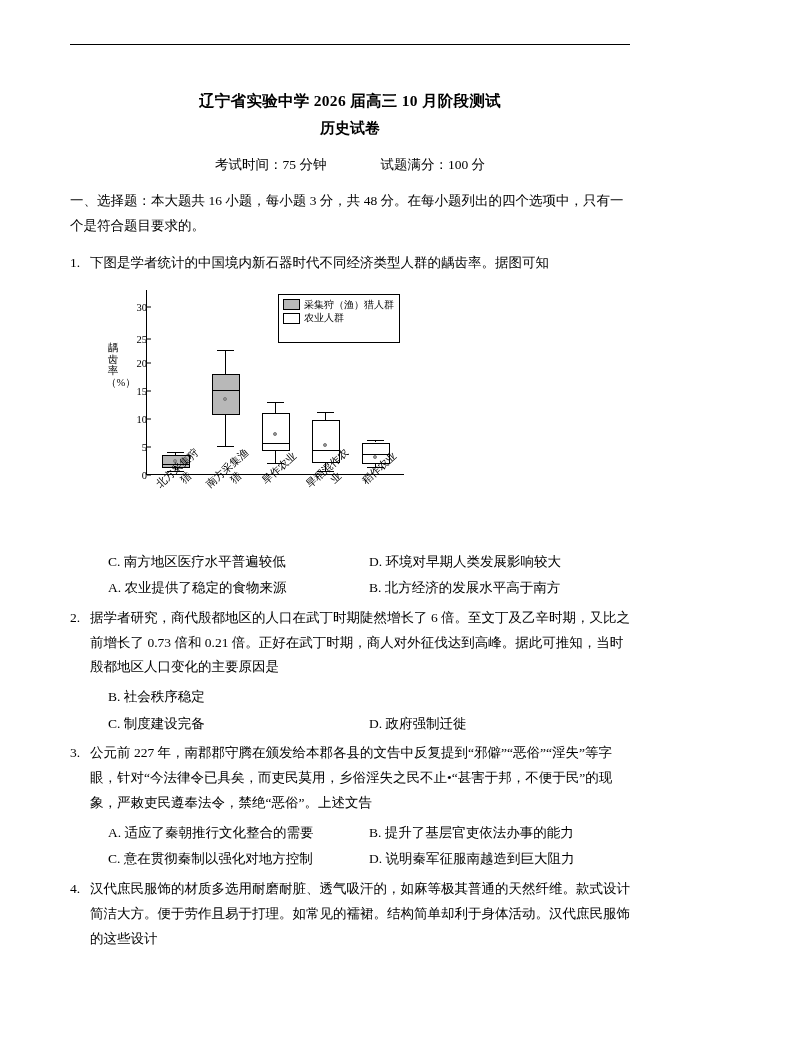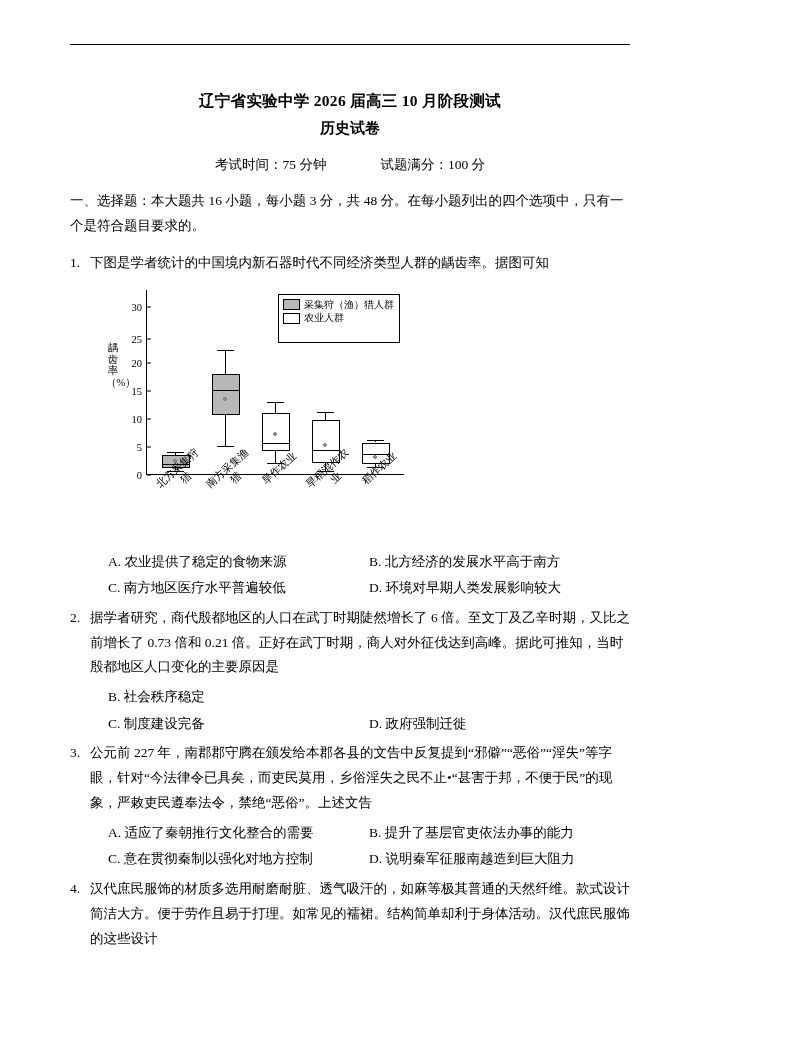--- a/index.html
+++ b/index.html
@@ -116,7 +116,6 @@
     right: 100%;
     transform: translateY(-50%);
     font-size: 10.5px;
-    padding-right: 5px;
     white-space: nowrap;
   }
   .ytick:after {

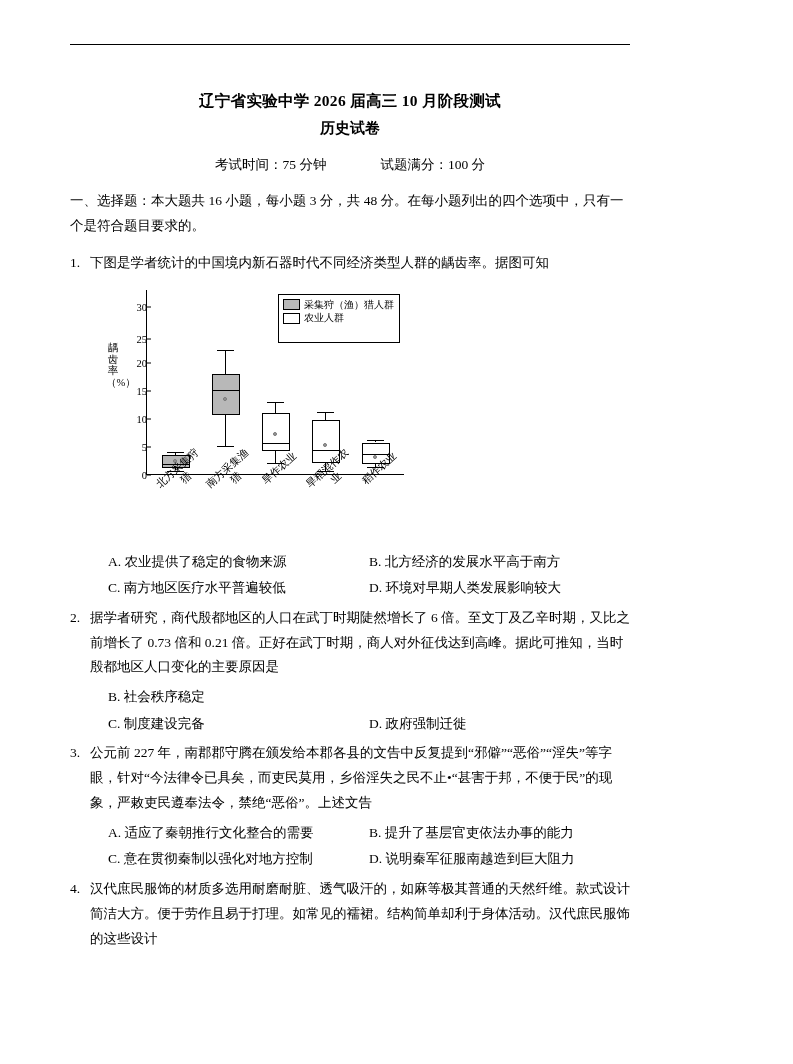--- a/index.html
+++ b/index.html
@@ -332,12 +332,12 @@
 
   <div class="opts">
     <div class="opt-row">
+      <div class="opt">C. 南方地区医疗水平普遍较低</div>
+      <div class="opt">D. 环境对早期人类发展影响较大</div>
+    </div>
+    <div class="opt-row">
       <div class="opt">A. 农业提供了稳定的食物来源</div>
       <div class="opt">B. 北方经济的发展水平高于南方</div>
-    </div>
-    <div class="opt-row">
-      <div class="opt">C. 南方地区医疗水平普遍较低</div>
-      <div class="opt">D. 环境对早期人类发展影响较大</div>
     </div>
   </div>
 

